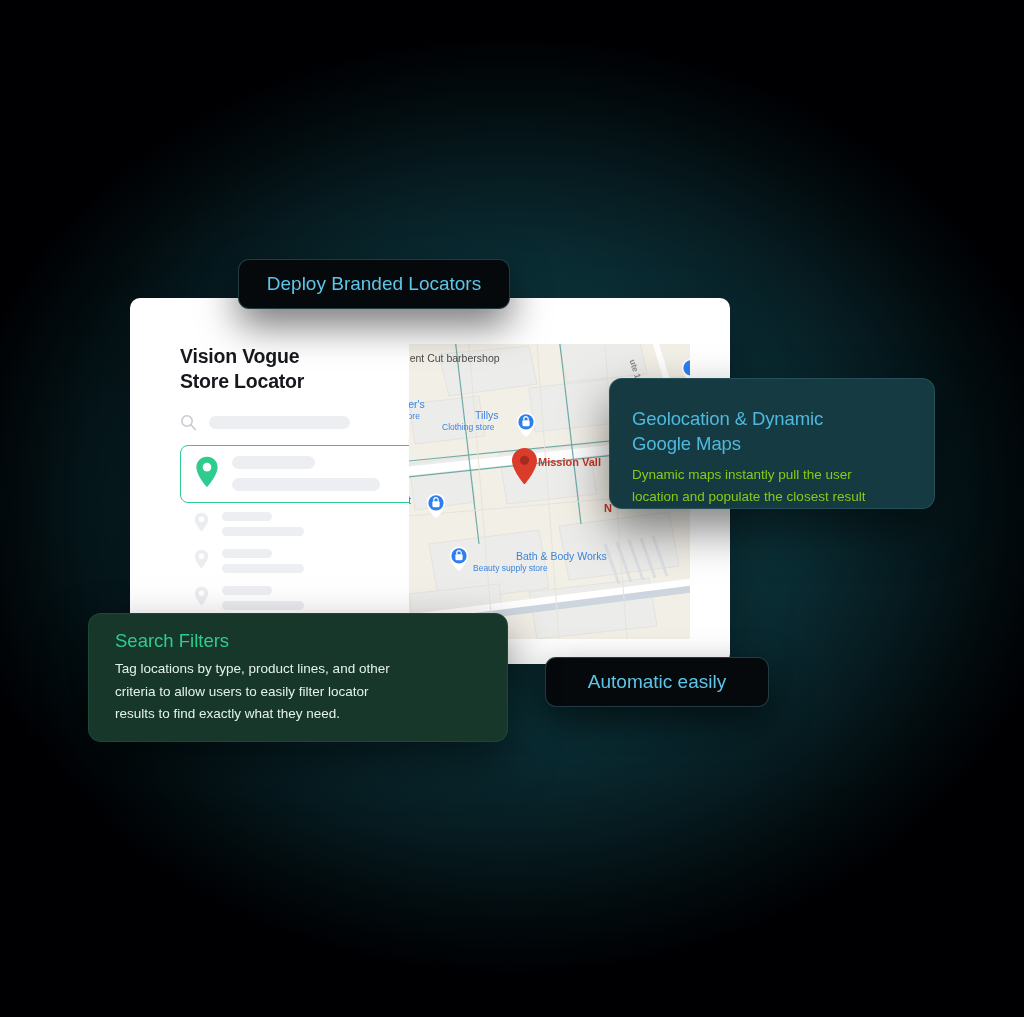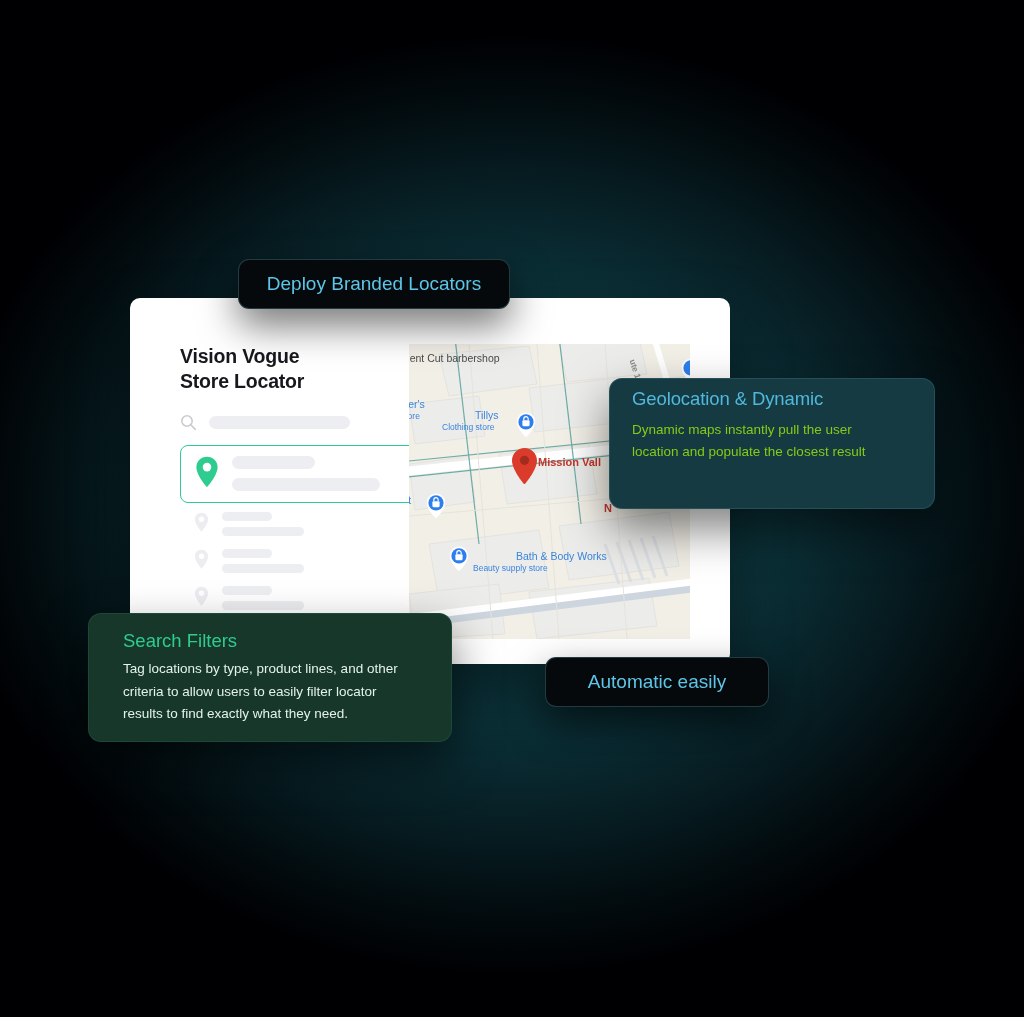--- a/index.html
+++ b/index.html
@@ -166,7 +166,7 @@
     width: 326px; height: 131px;
     background: #163a42;
     border: 1px solid rgba(110,190,215,0.17);
-    padding: 8px 22px 0 22px;
+    padding: 28px 22px 0 22px;
   }
   #card-geo .card-title {
     color: #4fb9dd;

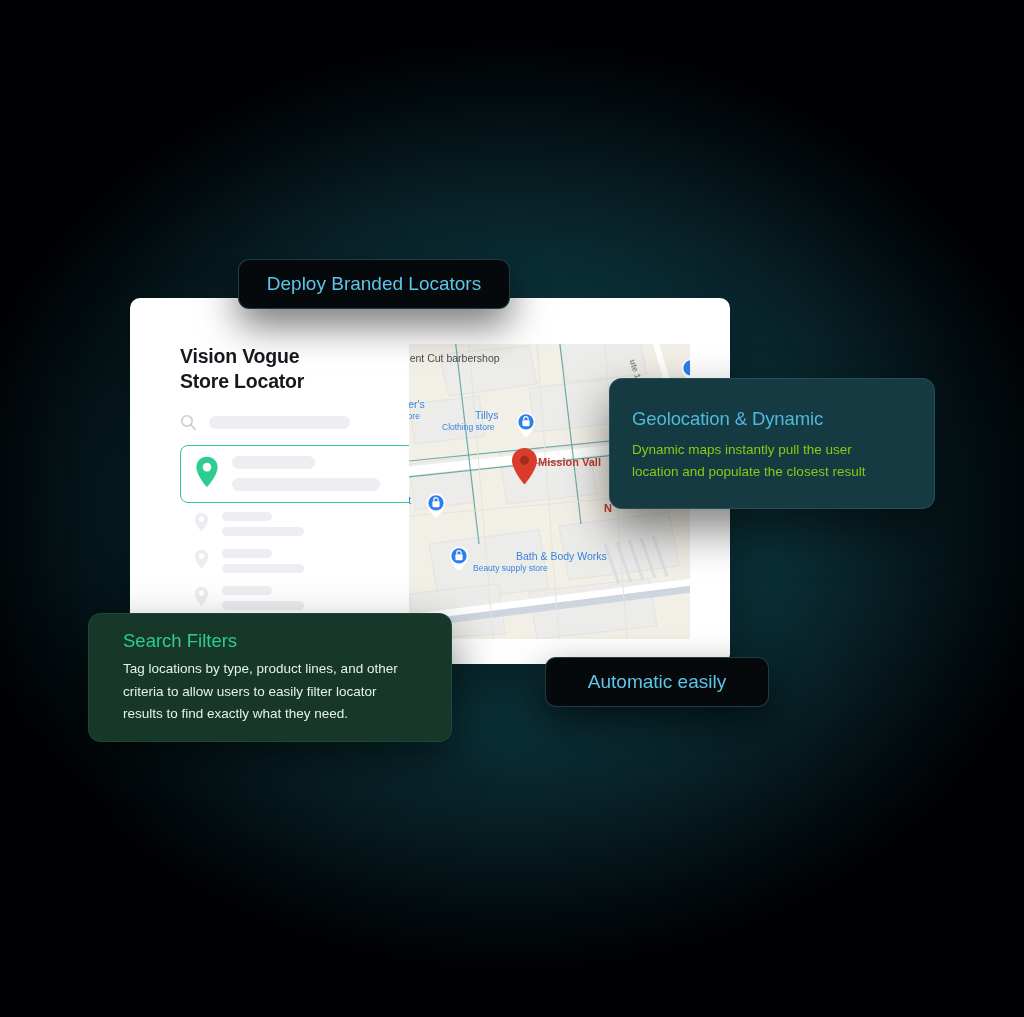--- a/index.html
+++ b/index.html
@@ -398,6 +398,7 @@
   <div id="card-geo" class="info-card">
     <div class="card-title">
       <div>Geolocation &amp; Dynamic</div>
+      <div>Google Maps</div>
     </div>
     <div class="card-body">
       <div>Dynamic maps instantly pull the user</div>

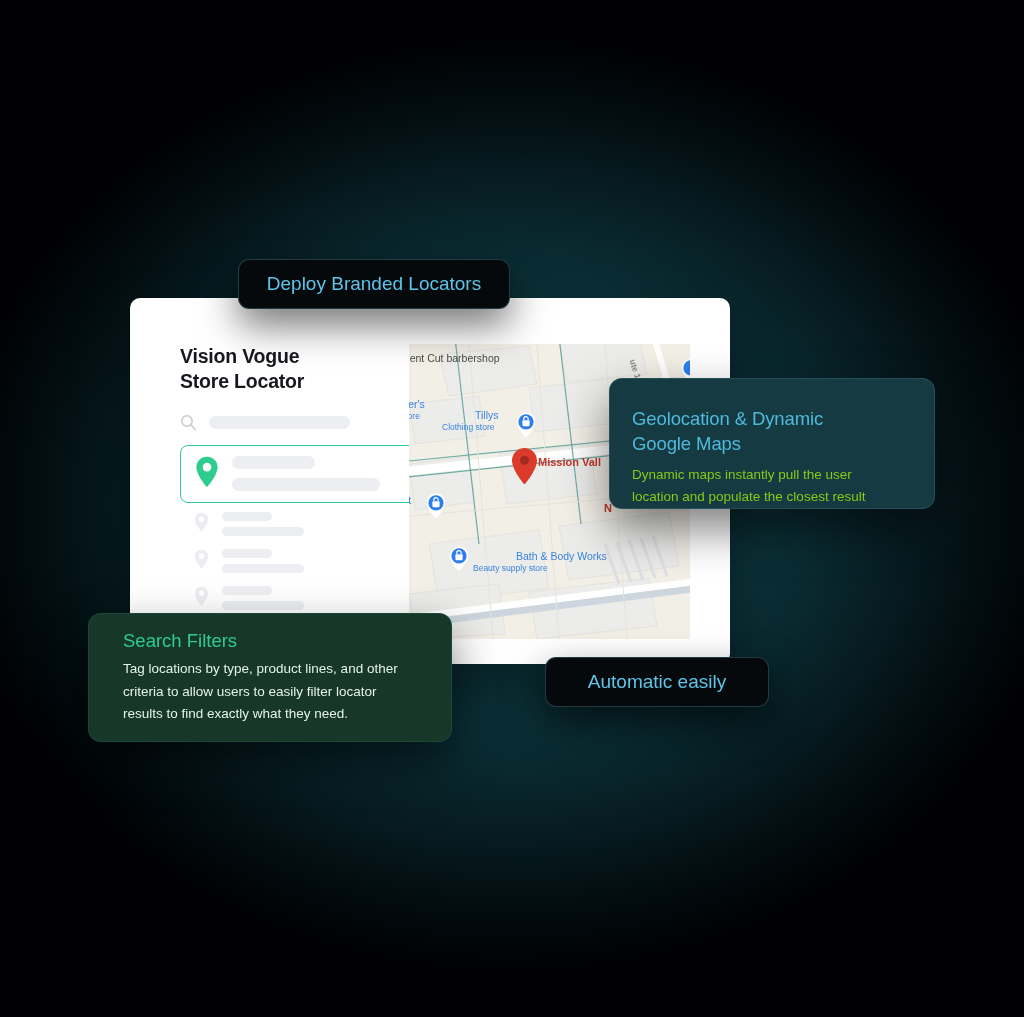--- a/index.html
+++ b/index.html
@@ -183,10 +183,10 @@
 
   #card-filters {
     left: 88px; top: 613px;
-    width: 364px; height: 129px;
+    width: 420px; height: 129px;
     background: #16372a;
     border: 1px solid rgba(70,180,130,0.15);
-    padding: 15px 22px 0 34px;
+    padding: 15px 22px 0 26px;
   }
   #card-filters .card-title {
     color: #2ECC8F;

